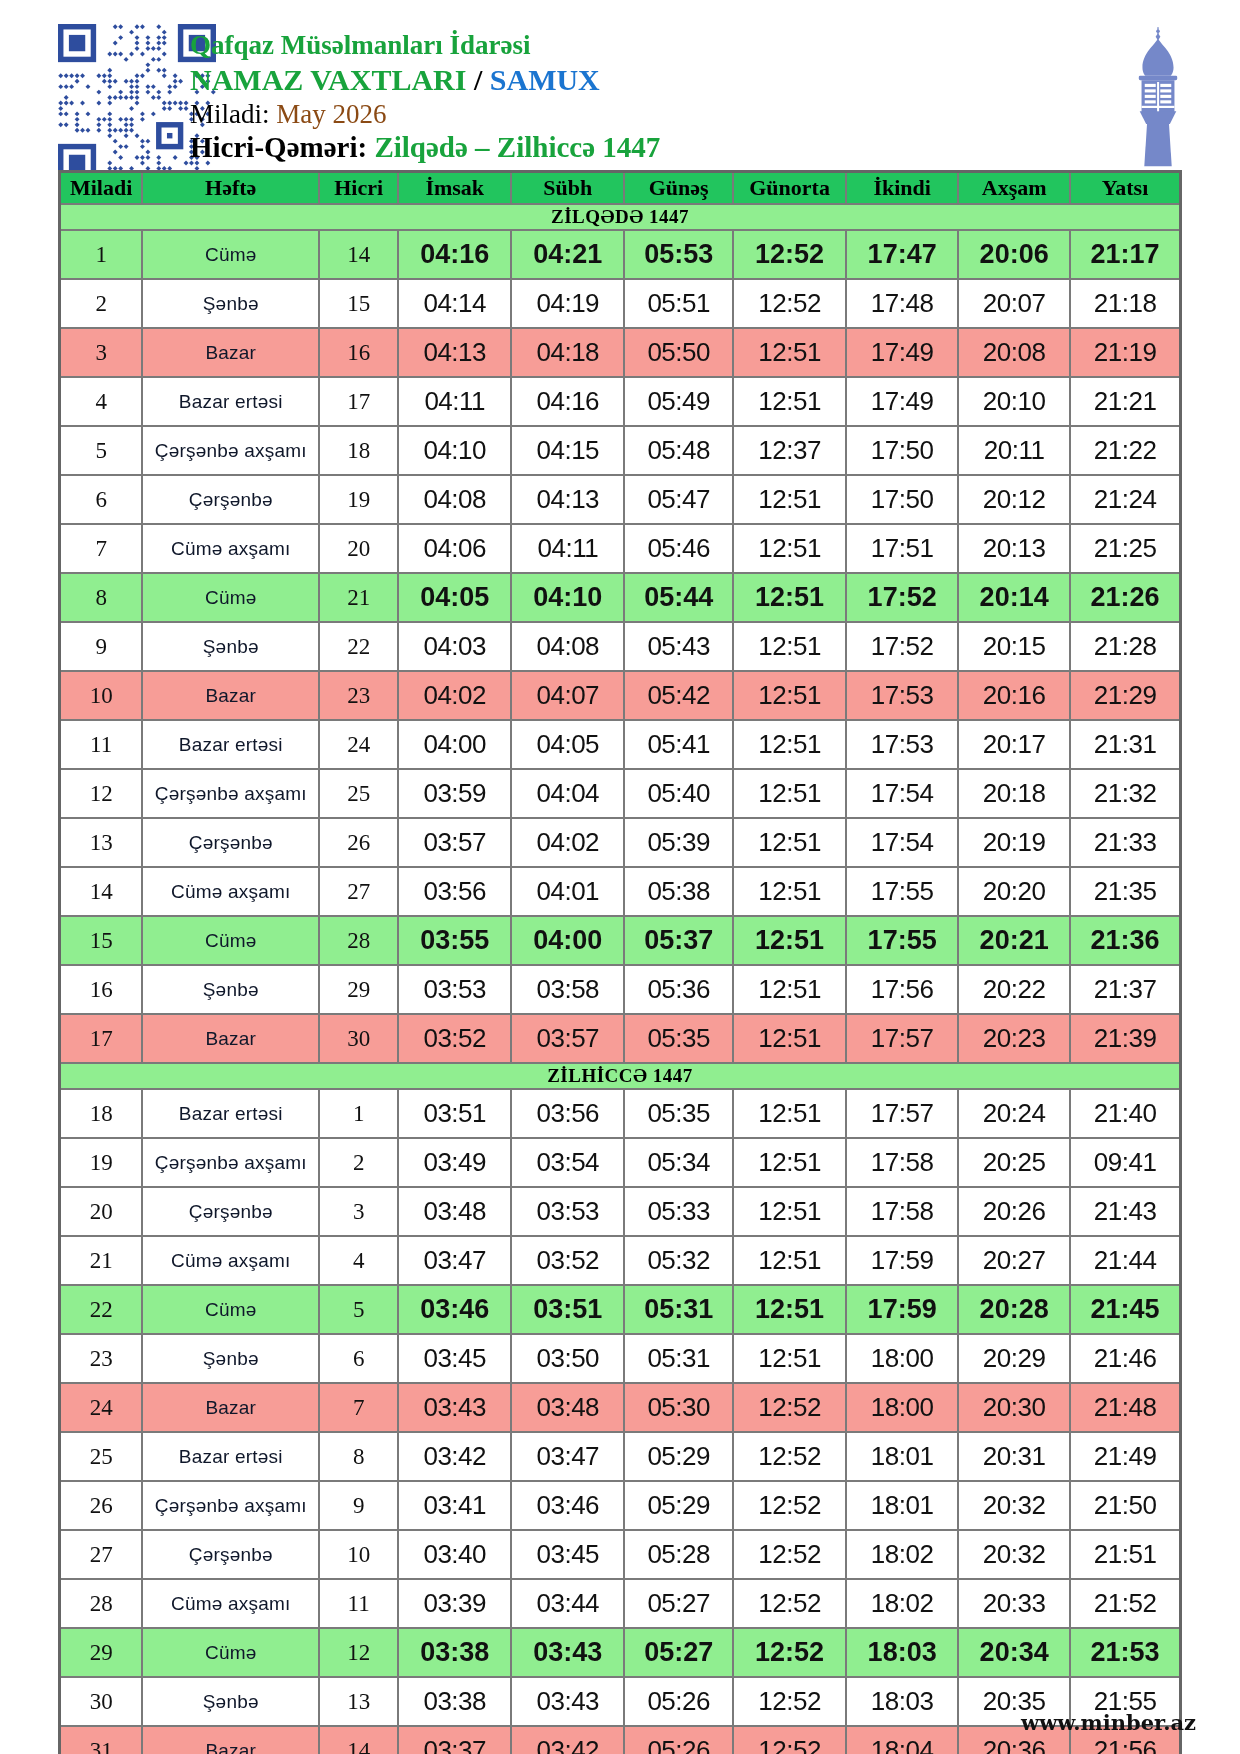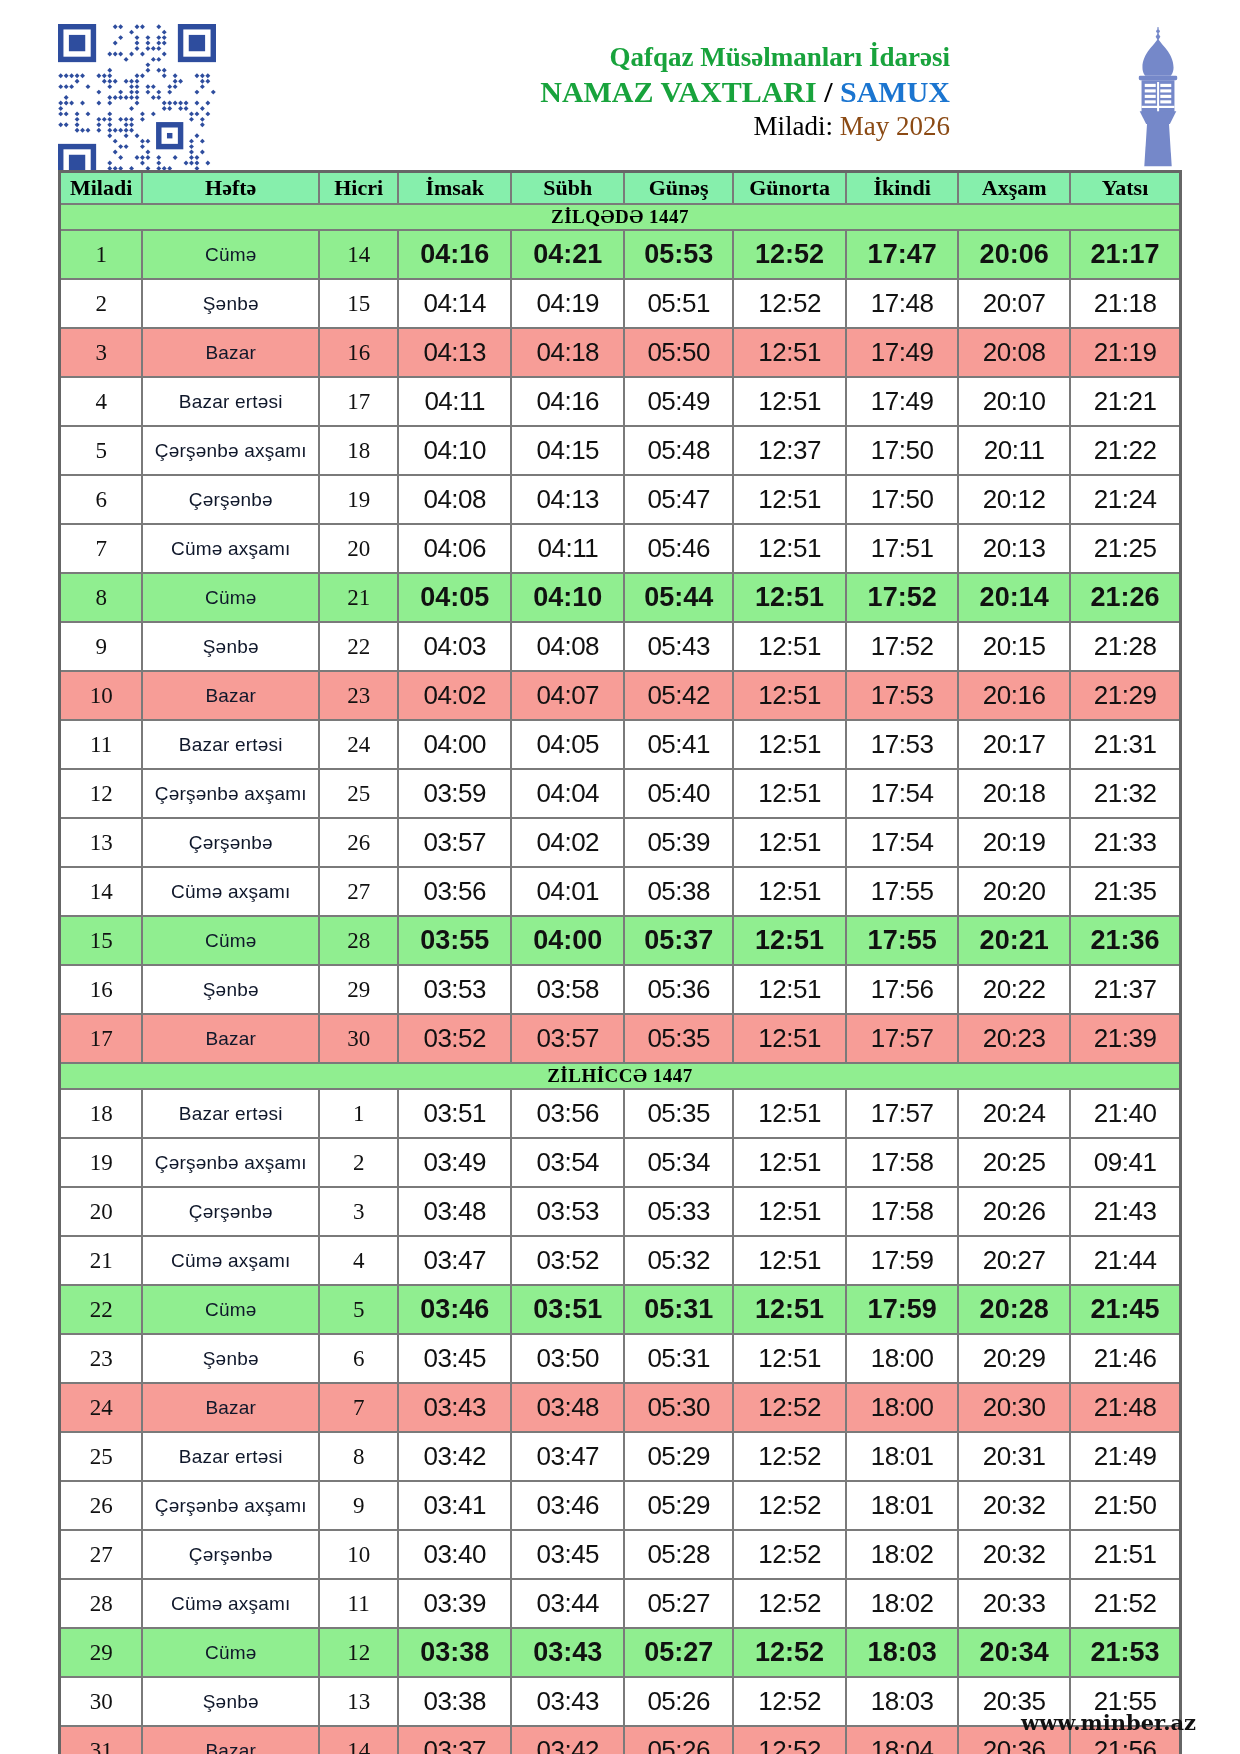--- a/index.html
+++ b/index.html
@@ -19,7 +19,7 @@
   }
   .qr{position:absolute;left:58px;top:24px;width:158px;height:158px;}
   .minaret{position:absolute;left:1126px;top:14px;width:64px;height:158px;}
-  .titles{position:absolute;left:190px;top:42px;width:760px;text-align:right;line-height:1.12;}
+  .titles{position:absolute;left:190px;top:30px;width:760px;text-align:left;line-height:1.12;}
   .t1{color:var(--title-green);font-size:27px;font-weight:bold;margin:0 0 3px 0;}
   .t2{font-size:30px;font-weight:bold;margin:0 0 2px 0;color:#000;}
   .t2 .g{color:var(--title-green);}

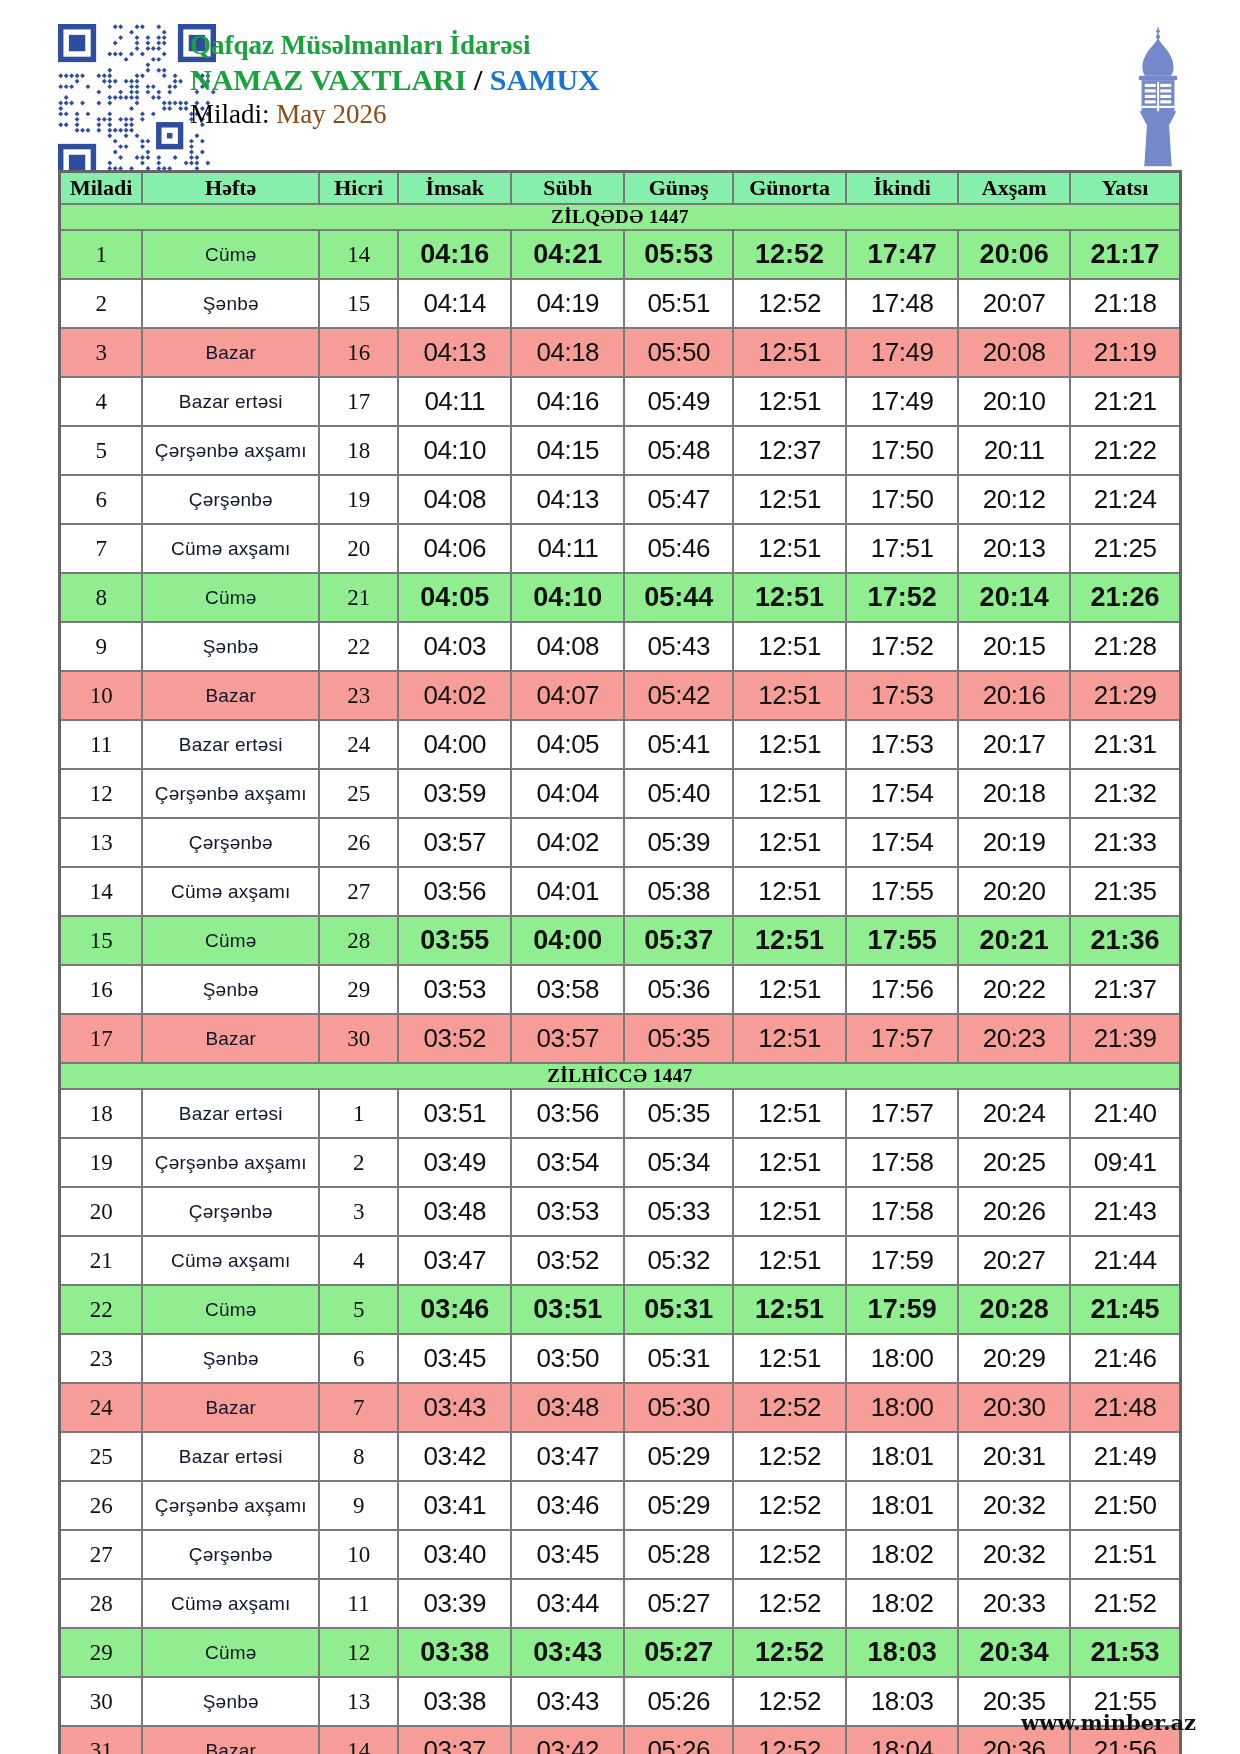--- a/index.html
+++ b/index.html
@@ -324,6 +324,10 @@
       <span>Miladi:</span>
       <span class="v">May 2026</span>
     </div>
+    <div class="t4">
+      <span>Hicri-Qəməri:</span>
+      <span class="v">Zilqədə – Zilhiccə 1447</span>
+    </div>
   </div>
 
   <table class="times">

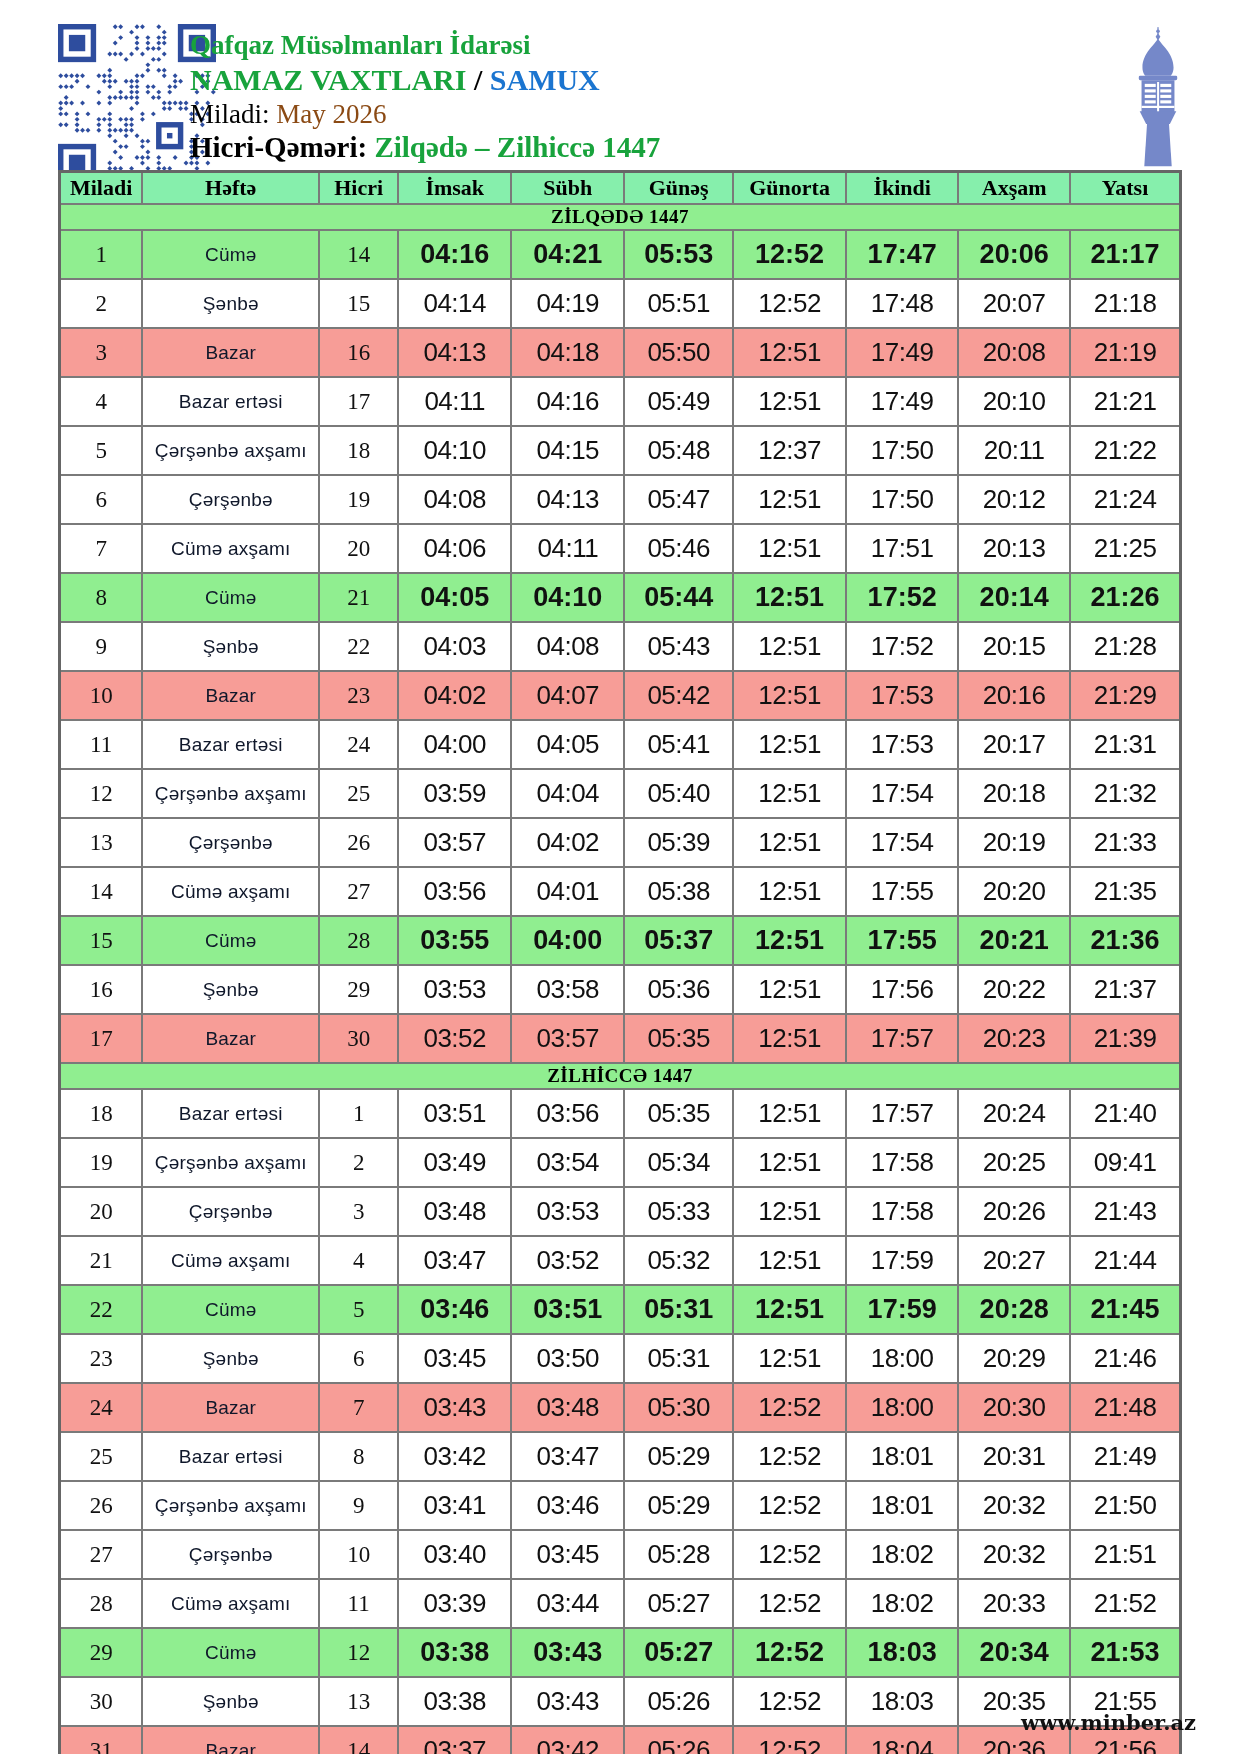--- a/index.html
+++ b/index.html
@@ -38,7 +38,7 @@
     border:2px solid var(--grid);text-align:center;vertical-align:middle;padding:0;
     overflow:hidden;white-space:nowrap;
   }
-  thead th{height:30px;font-size:22px;font-weight:bold;font-family:"Liberation Serif",serif;background:#86efac;color:#000;}
+  thead th{height:30px;font-size:22px;font-weight:bold;font-family:"Liberation Serif",serif;background:#22c55e;color:#000;}
   tr.section-row td{
     height:24px;background:var(--row-green);
     font-size:19px;font-weight:bold;letter-spacing:.5px;color:#000;

